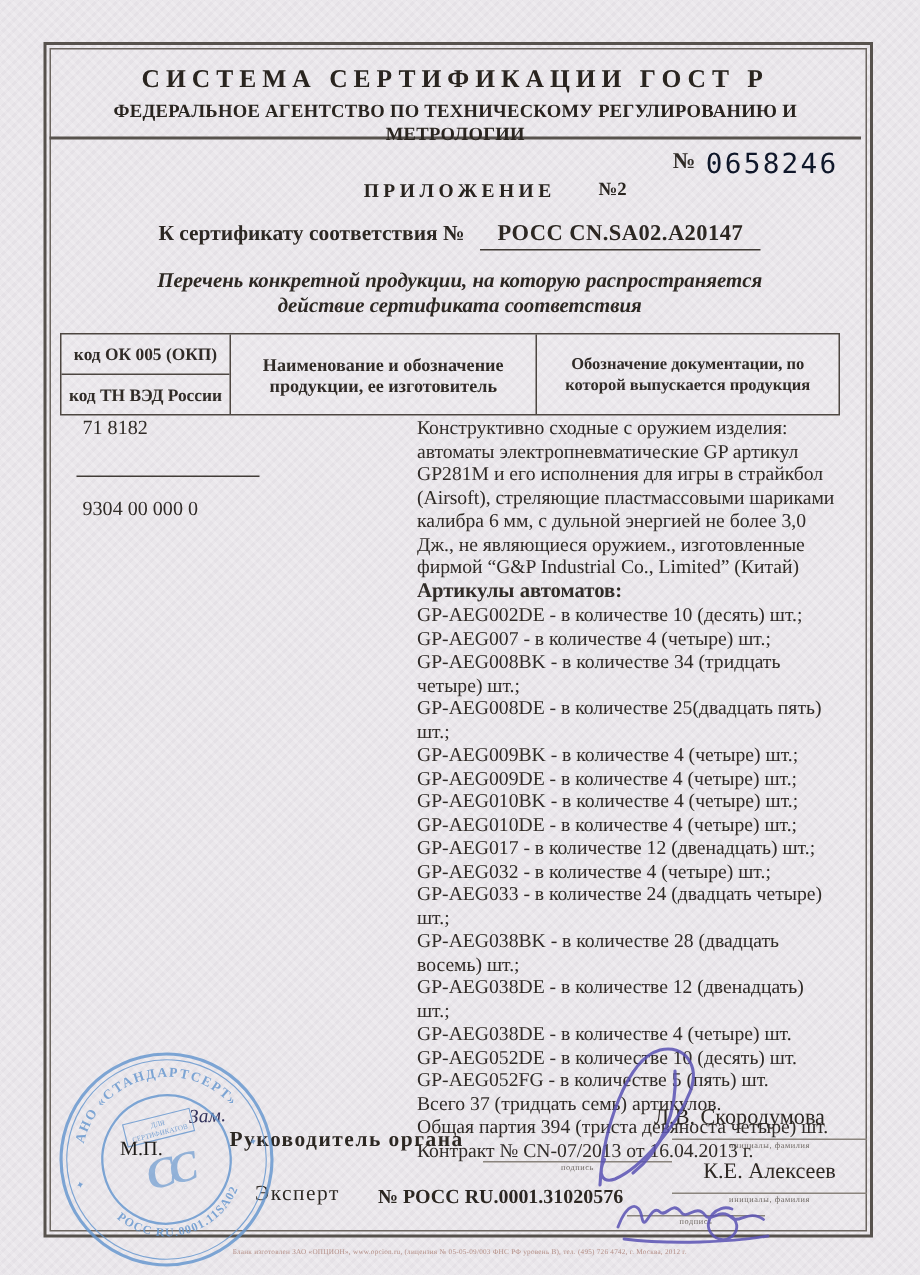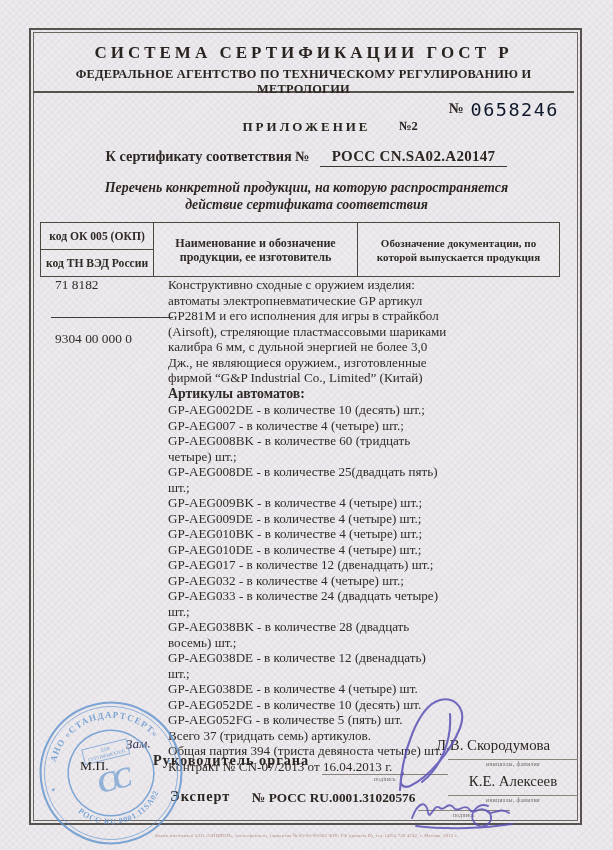--- a/index.html
+++ b/index.html
@@ -39,7 +39,7 @@
   .th-c2{width:204px;border-right:1px solid #4d4641;display:flex;align-items:center;justify-content:center;text-align:center;font-weight:bold;font-size:12.1px;line-height:14px;padding:0 20px;box-sizing:border-box;font-family:Liberation Serif, serif;}
   .th-c3{flex:1;display:flex;align-items:center;justify-content:center;text-align:center;font-weight:bold;font-size:11px;line-height:14px;padding:0 14px;box-sizing:border-box;}
   
-  .tbody{left:40px;top:277px;width:518px;display:flex;}
+  .tbody{left:40px;top:277px;width:518px;display:flex;justify-content:space-between;}
   .tb-c1{width:128px;box-sizing:border-box;padding-left:15px;font-size:13.4px;}
   .tb-c1 .code-divider{width:122px;border-top:1px solid #413c37;margin:24px 0 13px -4px;}
   .tb-c2{width:280px;font-size:13.1px;line-height:15.5px;}

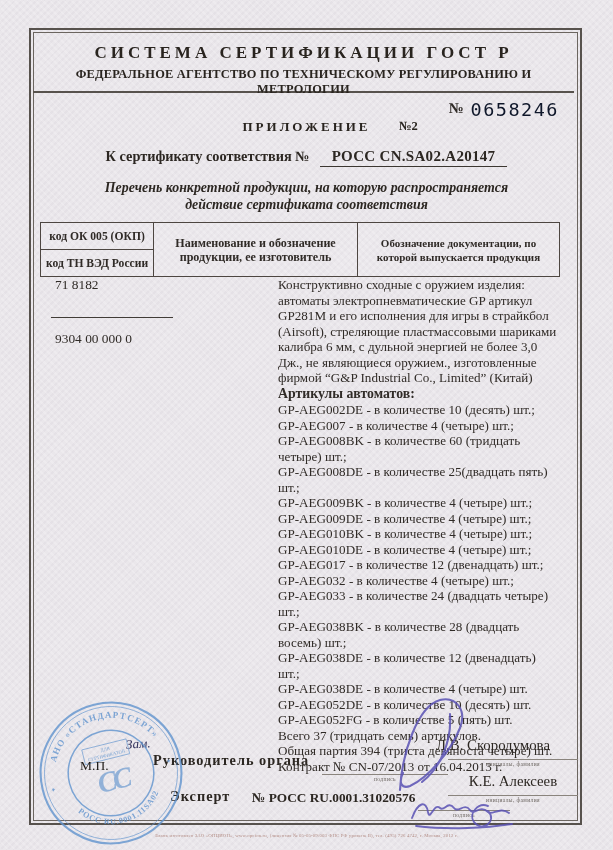--- a/index.html
+++ b/index.html
@@ -118,7 +118,7 @@
     <div>
       <div>GP-AEG002DE - в количестве 10 (десять) шт.;</div>
       <div>GP-AEG007 - в количестве 4 (четыре) шт.;</div>
-      <div>GP-AEG008BK - в количестве 60 (тридцать четыре) шт.;</div>
+      <div>GP-AEG008BK - в количестве 34 (тридцать четыре) шт.;</div>
       <div>GP-AEG008DE - в количестве 25(двадцать пять) шт.;</div>
       <div>GP-AEG009BK - в количестве 4 (четыре) шт.;</div>
       <div>GP-AEG009DE - в количестве 4 (четыре) шт.;</div>

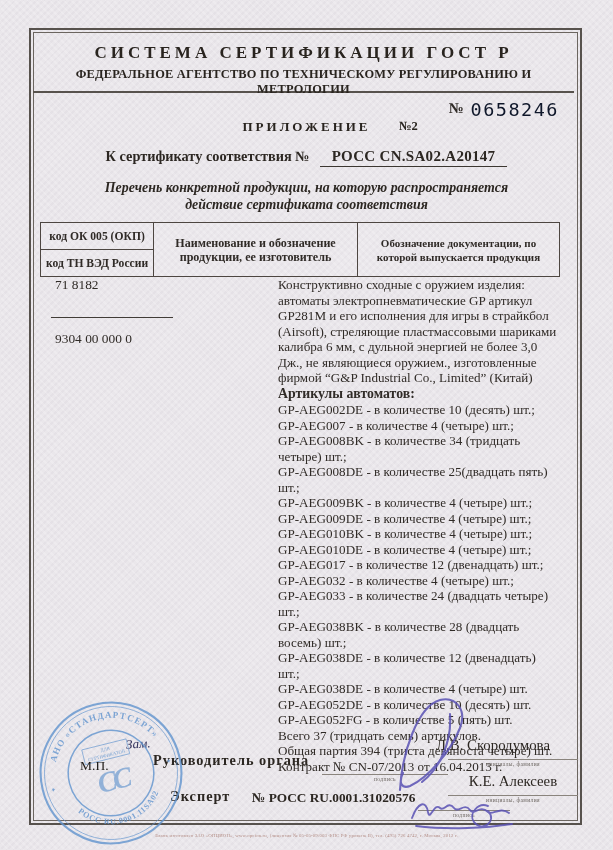--- a/index.html
+++ b/index.html
@@ -48,7 +48,7 @@
   
   .zam-note{left:126px;top:736px;font-size:13px;font-style:italic;color:#33335c;transform:rotate(-3deg);}
   .role-head{left:153px;top:752px;font-weight:bold;font-size:14.3px;letter-spacing:1px;color:#2c2722;}
-  .role-expert{left:170px;top:788px;font-weight:bold;font-size:14.3px;letter-spacing:1px;color:#2c2722;}
+  .role-expert{left:170px;top:788px;font-weight:normal;font-size:14.3px;letter-spacing:1px;color:#2c2722;}
   .expert-cert{left:252px;top:790px;font-weight:bold;font-size:13.3px;color:#2c2722;white-space:nowrap;}
   .sigline{border-bottom:1px solid #8a847d;}
   .sigline1{left:322px;top:756px;width:126px;height:18px;}

